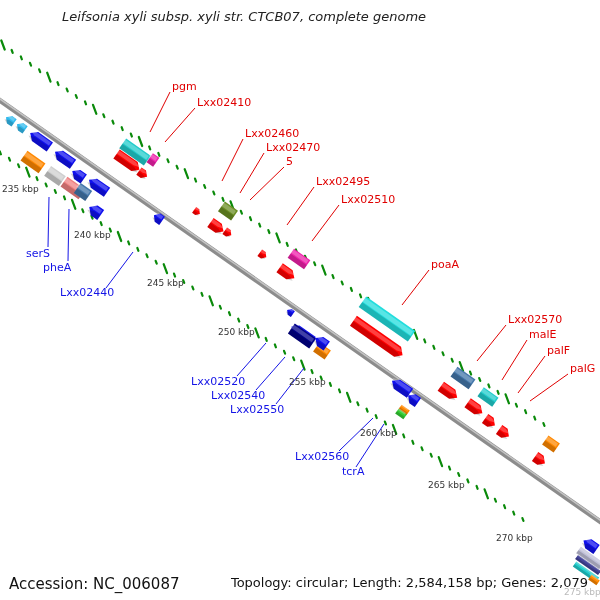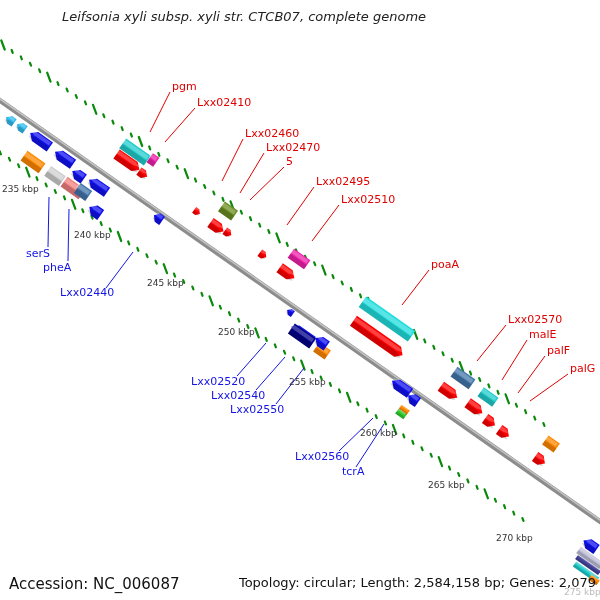--- a/index.html
+++ b/index.html
@@ -6,7 +6,7 @@
   body { width: 600px; height: 600px; overflow: hidden; position: relative; font-family: "DejaVu Sans", sans-serif; }
   #title { position: absolute; top: 9px; left: 0; width: 488px; text-align: center; font-style: italic; font-size: 13px; color: #222; }
   #accession { position: absolute; left: 9px; top: 575px; font-size: 15px; color: #111; }
-  #summary { position: absolute; right: 4px; top: 575px; font-size: 13px; color: #111; }
+  #summary { position: absolute; right: 12px; top: 575px; font-size: 13px; color: #111; }
   svg { position: absolute; left: 0; top: 0; }
   .gene-label { font-size: 11px; font-family: "DejaVu Sans", sans-serif; }
   .tick-label { font-size: 9px; fill: #333; font-family: "DejaVu Sans", sans-serif; }

